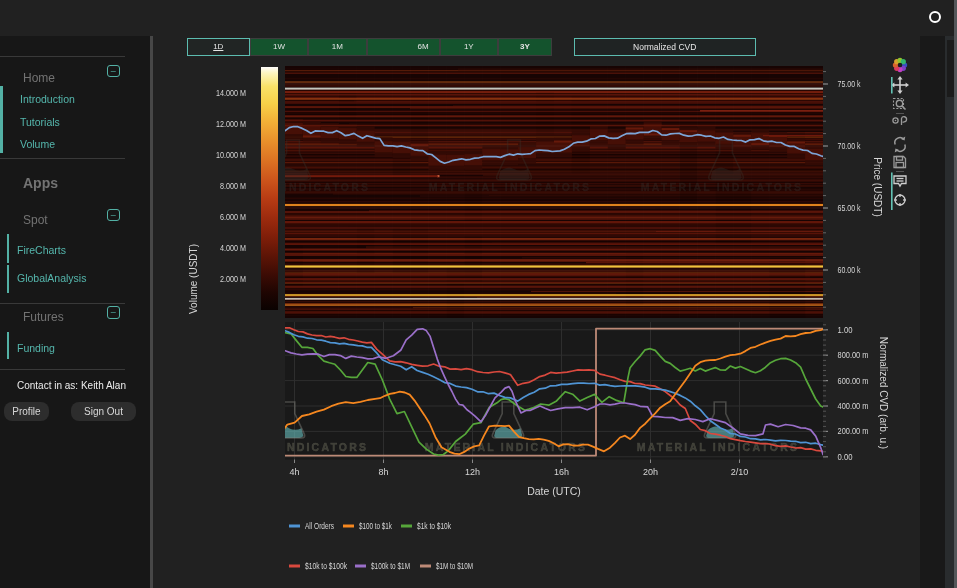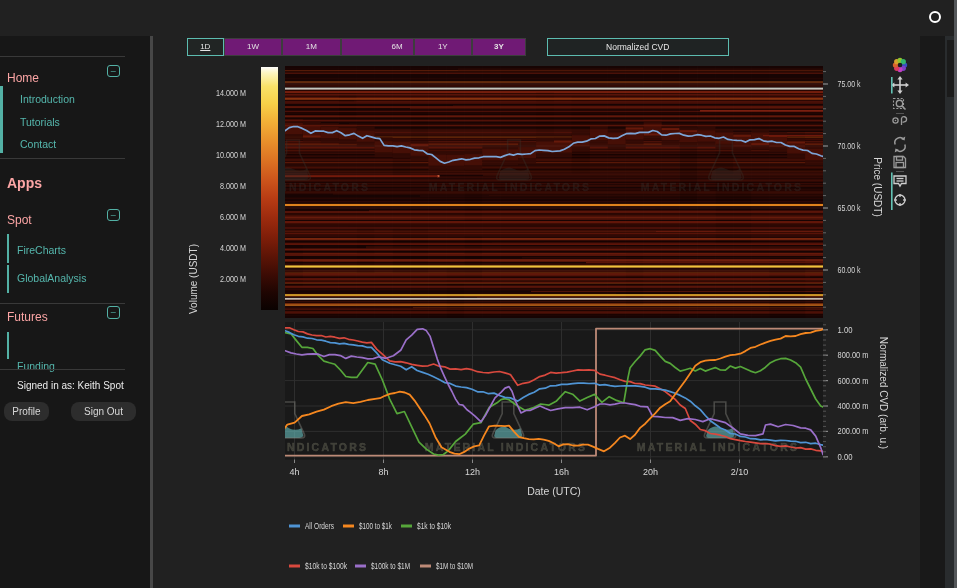--- a/index.html
+++ b/index.html
@@ -733,7 +733,7 @@
 <div id="rthumb" class="abs"></div>
 <div id="redge" class="abs"></div>
 <div class="btnrow abs" style="left:186.8px; top:37.5px;">
-  <div class="tbtn sel" style="width:37px;text-decoration:underline;">1D</div>
+  <div class="tbtn sel" style="width:63px;text-decoration:underline;">1D</div>
   <div class="tbtn" style="width:58.4px;">1W</div>
   <div class="tbtn" style="width:58.4px;">1M</div>
   <div class="tbtn" style="width:73px;padding-left:40px;">6M</div>

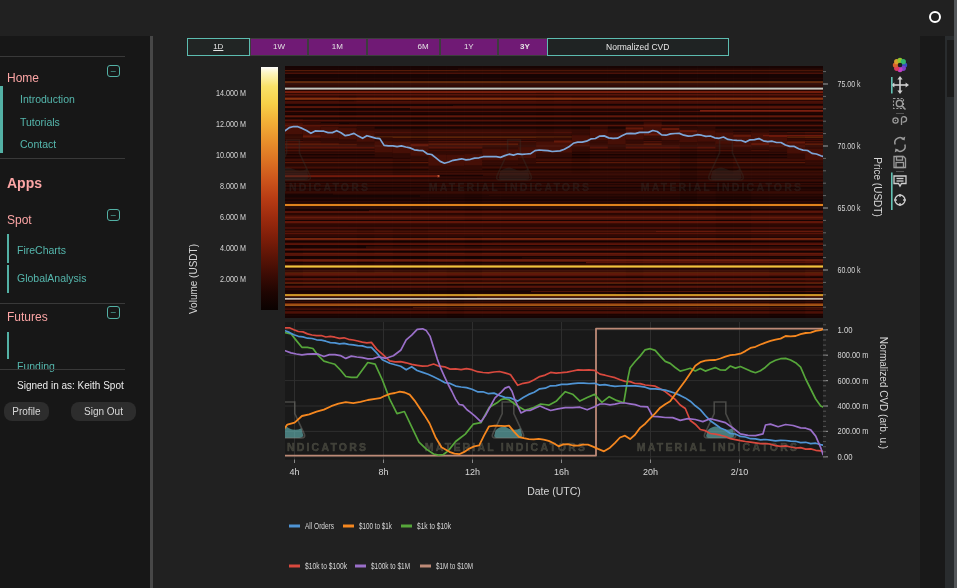--- a/index.html
+++ b/index.html
@@ -28,7 +28,7 @@
 #redge { left:954px; top:0px; width:3px; height:588px; background:#54575a; z-index:6; }
 .btnrow { z-index:4; display:flex; }
 .tbtn { height:18px; line-height:16px; text-align:center; font-size:8px; color:#e4e4e4;
-  background:#701a75; border:1px solid #3d3d3d; border-left-width:0.5px; border-right-width:0.5px; }
+  background:#14532d; border:1px solid #3d3d3d; border-left-width:0.5px; border-right-width:0.5px; }
 .tbtn.sel { background:#212524; border:1px solid #5cbcb0; }
 .cbtn { height:18px; line-height:16px; text-align:center; font-size:8.5px; color:#e8e8e8;
   background:#292929; border:1px solid #3d3d3d; }

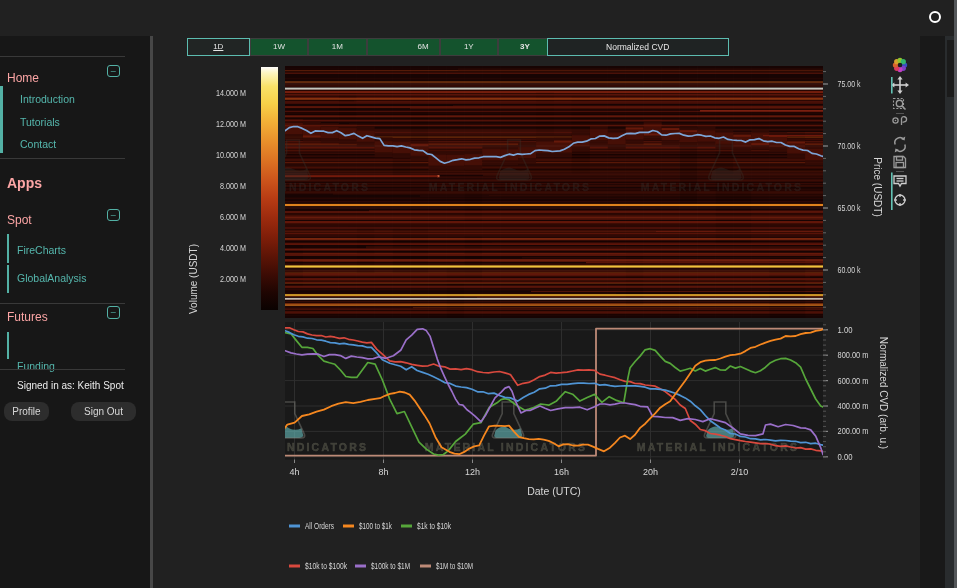--- a/index.html
+++ b/index.html
@@ -740,7 +740,7 @@
   <div class="tbtn" style="width:58.4px;">1Y</div>
   <div class="tbtn" style="width:54px;font-weight:bold;">3Y</div>
 </div>
-<div class="btnrow abs" style="left:547px; top:37.5px;">
+<div class="btnrow abs" style="left:574px; top:37.5px;">
   <div class="cbtn sel" style="width:181.5px;">Normalized CVD</div>
 </div>
 </div>

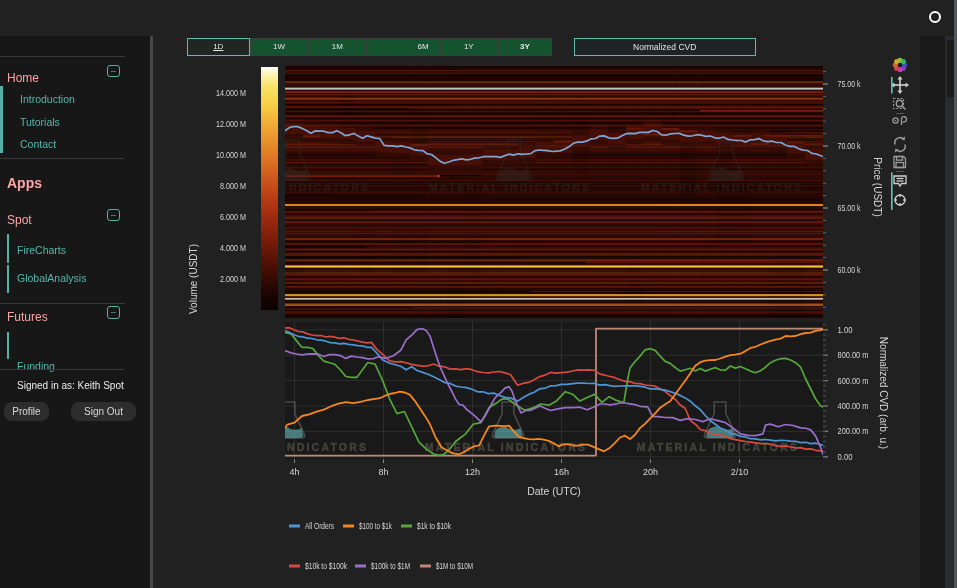--- a/index.html
+++ b/index.html
@@ -14,7 +14,7 @@
 #spinner { position:absolute; left:929px; top:11px; width:12px; height:12px; border:2.4px solid #fff; border-radius:50%; }
 #sidebar { left:0; top:36px; width:150px; height:552px; background:#171717; z-index:4; color:#eee; }
 .hr { position:absolute; left:0; width:125px; height:1px; background:#393939; }
-.shead { position:absolute; left:7px; color:#fca5a5; font-size:12px; }
+.shead { position:absolute; left:23px; color:#737373; font-size:12px; }
 .minusbtn { position:absolute; left:107px; width:12.5px; height:12.5px; border:1px solid #53b1a5;
   border-radius:3px; color:#53b1a5; font-size:9px; line-height:10.5px; text-align:center; }
 .navlink { position:absolute; color:#55b7ad; font-size:10.5px; }

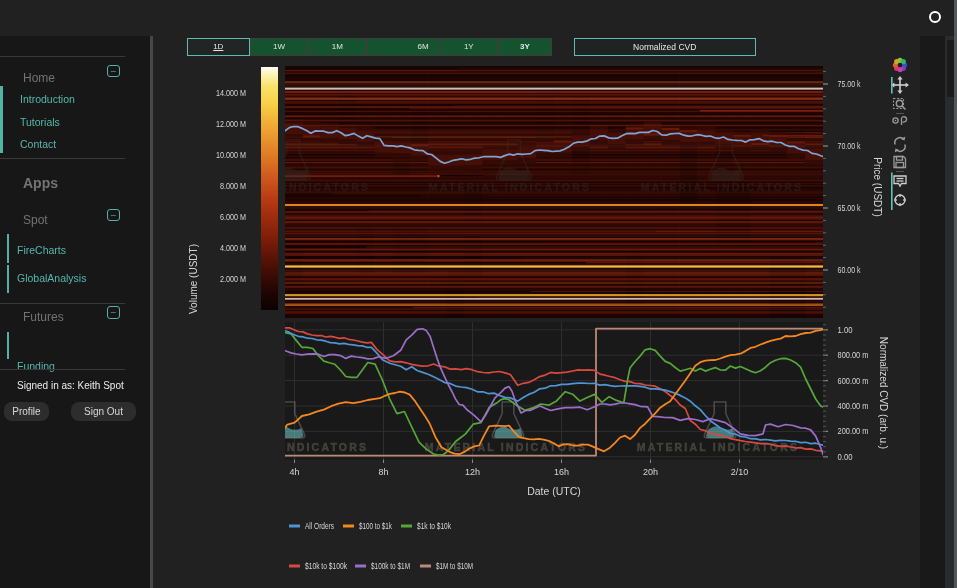--- a/index.html
+++ b/index.html
@@ -708,7 +708,7 @@
   <div class="lbar" style="left:0; top:50px; height:67px;"></div>
   <div class="navlink" style="left:20px; top:56.5px;">Introduction</div>
   <div class="navlink" style="left:20px; top:79.5px;">Tutorials</div>
-  <div class="navlink" style="left:20px; top:102px;">Contact</div>
+  <div class="navlink" style="left:20px; top:102px;">Volume</div>
   <div class="hr" style="top:121.5px"></div>
   <div class="shead" style="top:138.5px; font-size:14px; font-weight:bold;">Apps</div>
   <div class="shead" style="top:177px;">Spot</div>

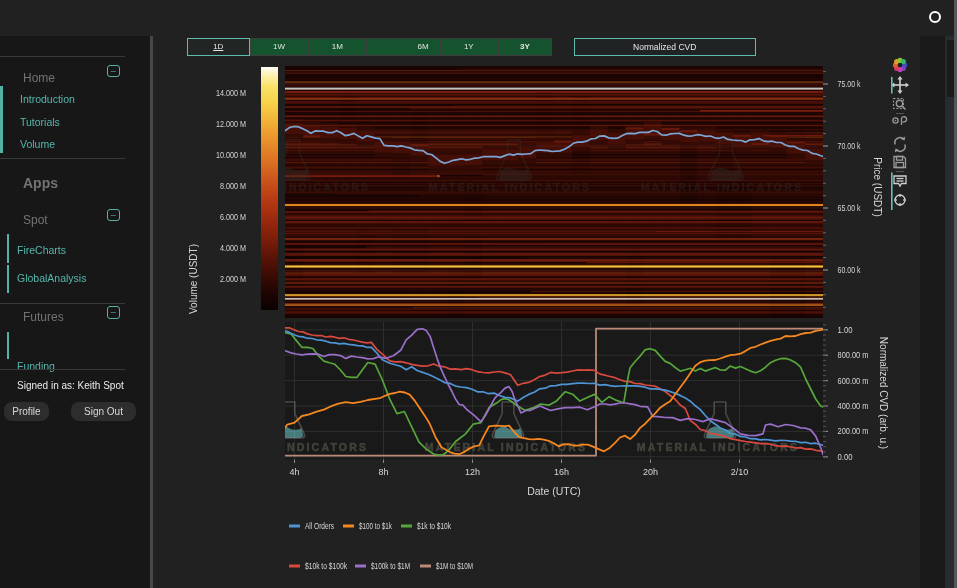--- a/index.html
+++ b/index.html
@@ -721,7 +721,7 @@
   <div class="shead" style="top:274px;">Futures</div>
   <div class="minusbtn" style="top:270px">–</div>
   <div class="lbar" style="left:6.5px; top:295.6px; height:27.6px;"></div>
-  <div class="navlink" style="left:17px; top:306px;margin-top:18px;">Funding</div>
+  <div class="navlink" style="left:17px; top:306px;">Funding</div>
   <div class="hr" style="top:333.3px"></div>
   <div style="position:absolute; left:17px; top:344px; font-size:10px; color:#ececec;">Signed in as: Keith Spot</div>
   <div class="sbtn" style="left:4px; top:366px; width:45px;">Profile</div>

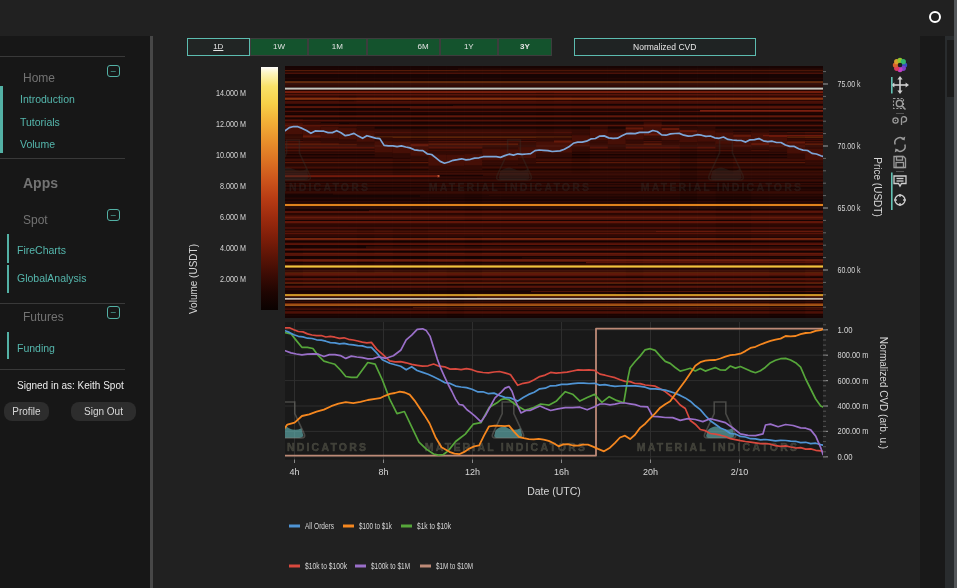--- a/index.html
+++ b/index.html
@@ -723,7 +723,7 @@
   <div class="lbar" style="left:6.5px; top:295.6px; height:27.6px;"></div>
   <div class="navlink" style="left:17px; top:306px;">Funding</div>
   <div class="hr" style="top:333.3px"></div>
-  <div style="position:absolute; left:17px; top:344px; font-size:10px; color:#ececec;">Signed in as: Keith Spot</div>
+  <div style="position:absolute; left:17px; top:344px; font-size:10px; color:#ececec;">Contact in as: Keith Alan</div>
   <div class="sbtn" style="left:4px; top:366px; width:45px;">Profile</div>
   <div class="sbtn" style="left:71px; top:366px; width:65px;">Sign Out</div>
 </div>

